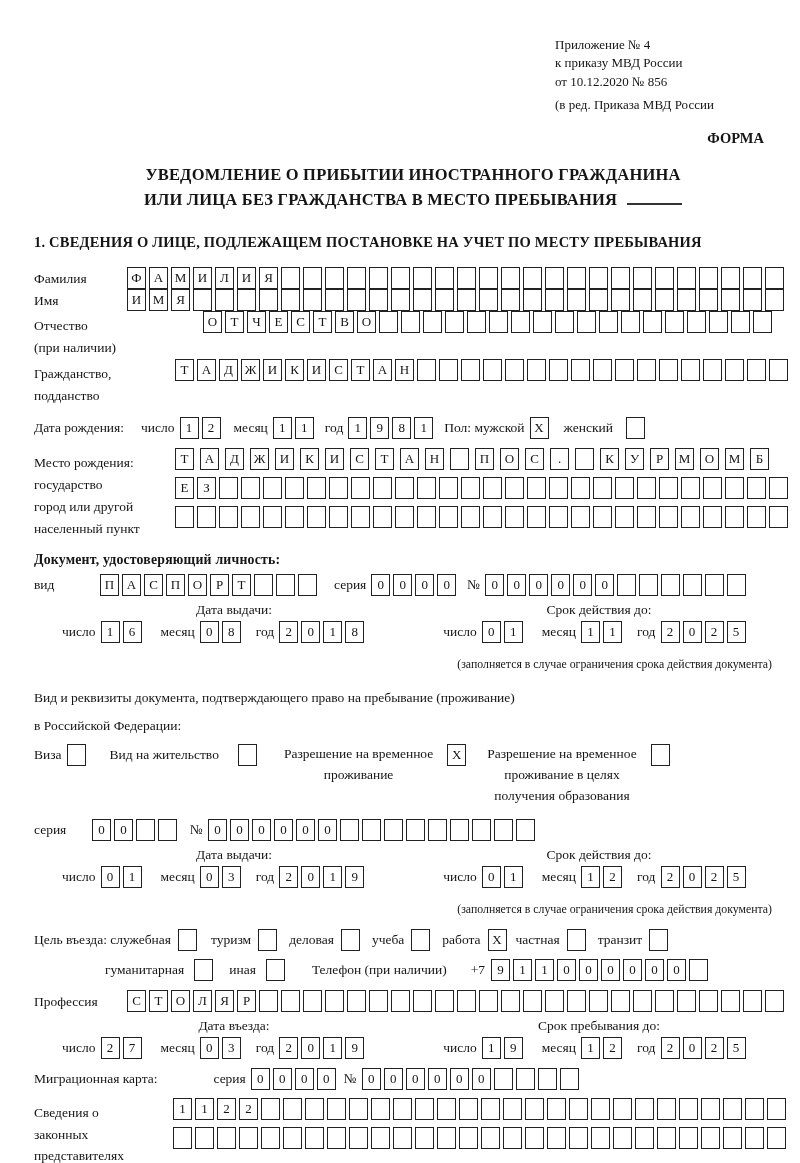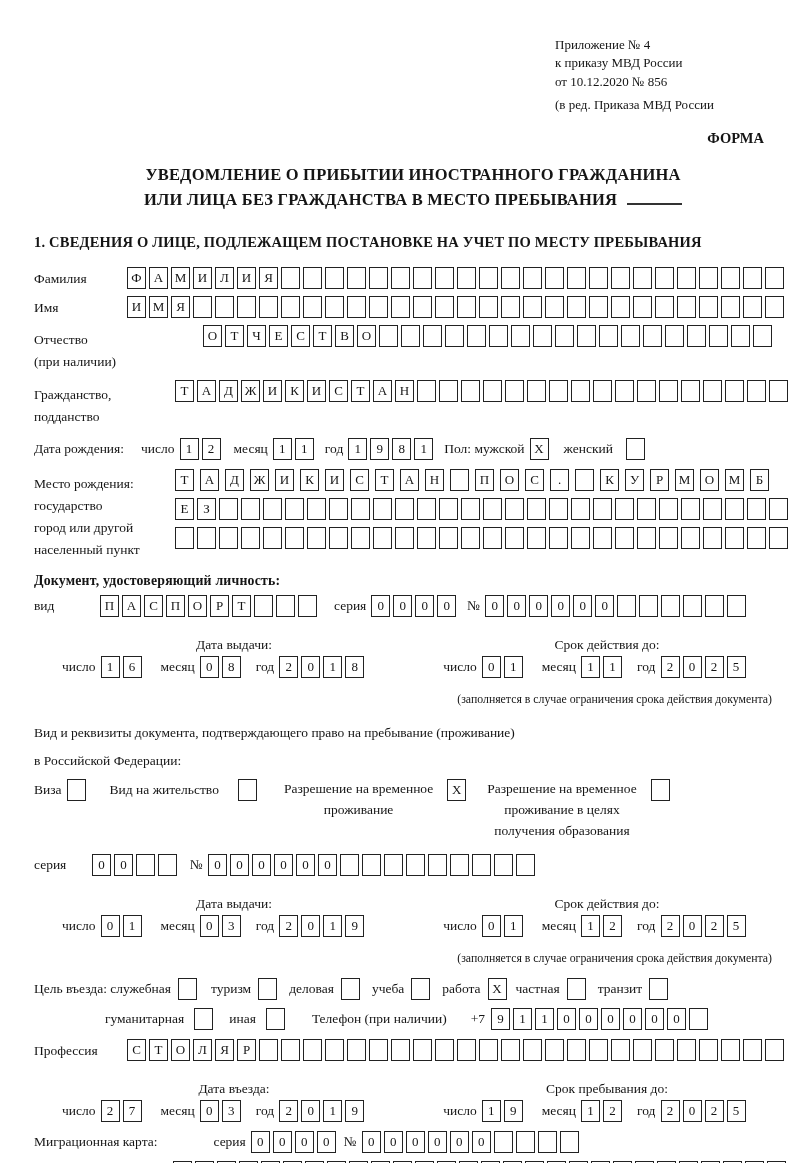--- a/index.html
+++ b/index.html
@@ -16,7 +16,7 @@
   .sect { text-align:left; font-weight:bold; font-size:14.5px; margin-top:22px; letter-spacing:.2px; }
 
   
-  .frow { display:flex; align-items:flex-start; margin-top:7px; }
+  .frow { display:flex; align-items:flex-start; }
   .flabel { font-size:13.5px; padding-top:4px; flex:0 0 auto; }
   .lblcol { display:flex; flex-direction:column; font-size:13.5px; padding-top:4px; line-height:1.63; flex:0 0 auto; }
 

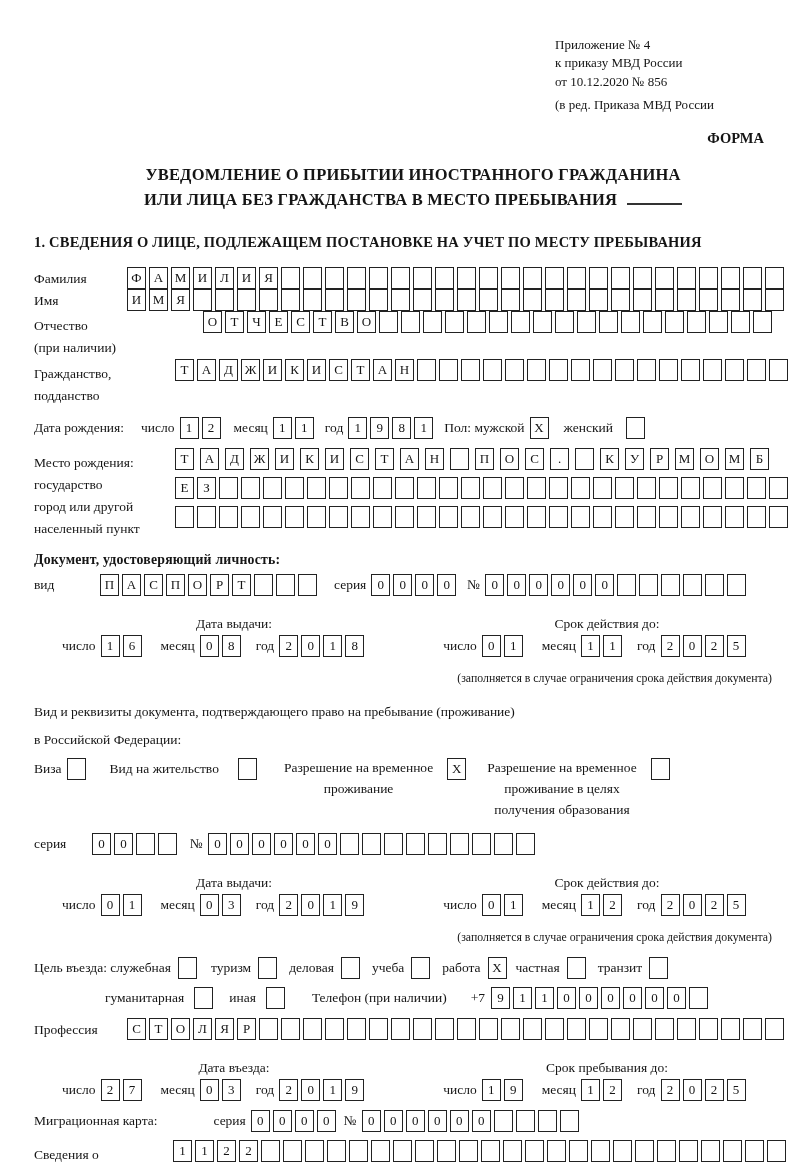--- a/index.html
+++ b/index.html
@@ -34,7 +34,7 @@
   
   .dgroup { display:flex; align-items:center; flex:0 0 auto; }
   .dlabel { font-size:13.5px; margin-right:5px; }
-  .dhead { display:flex; font-size:13.5px; margin-top:20px;gap:8px; }
+  .dhead { display:flex; font-size:13.5px; margin-top:6px; }
   .dhead .h1 { width:400px; text-align:center; }
   .dhead .h2 { width:330px; text-align:center; }
   .drow { display:flex; align-items:center; margin-top:3px; }

